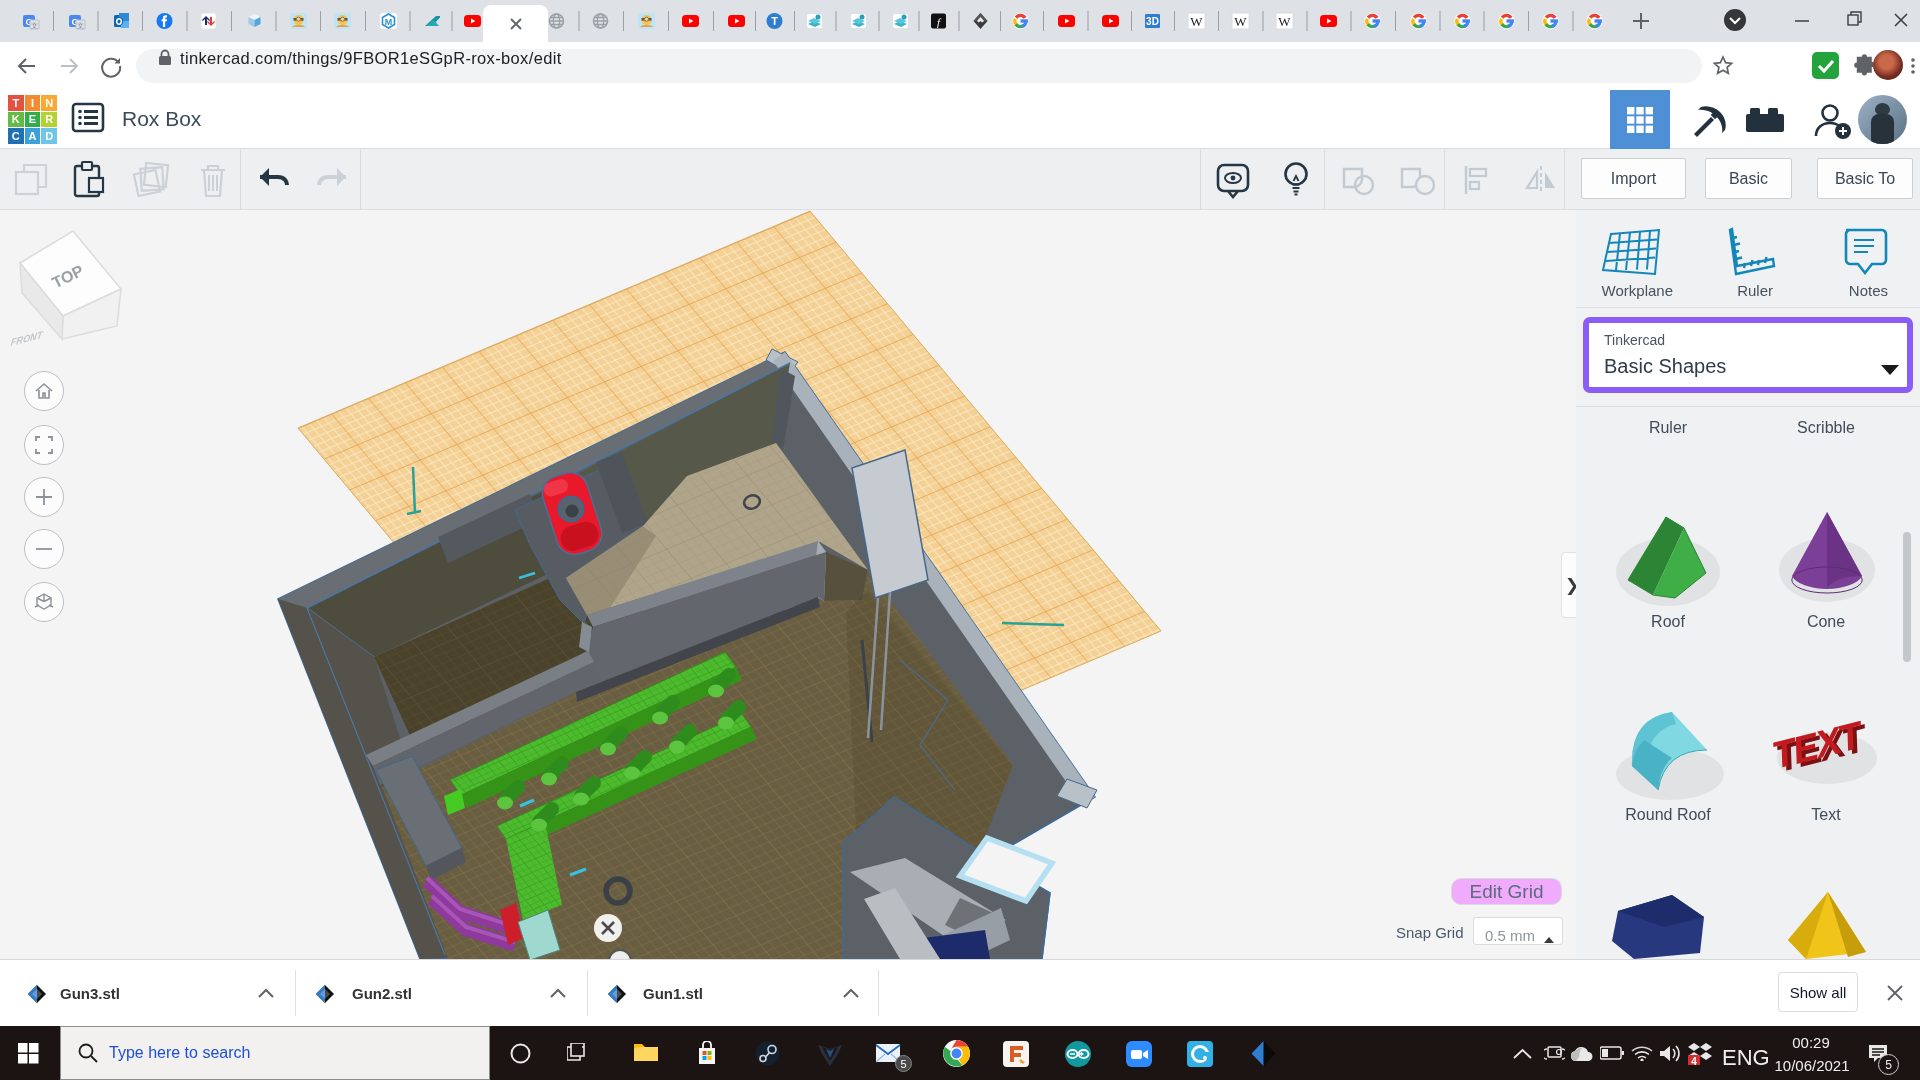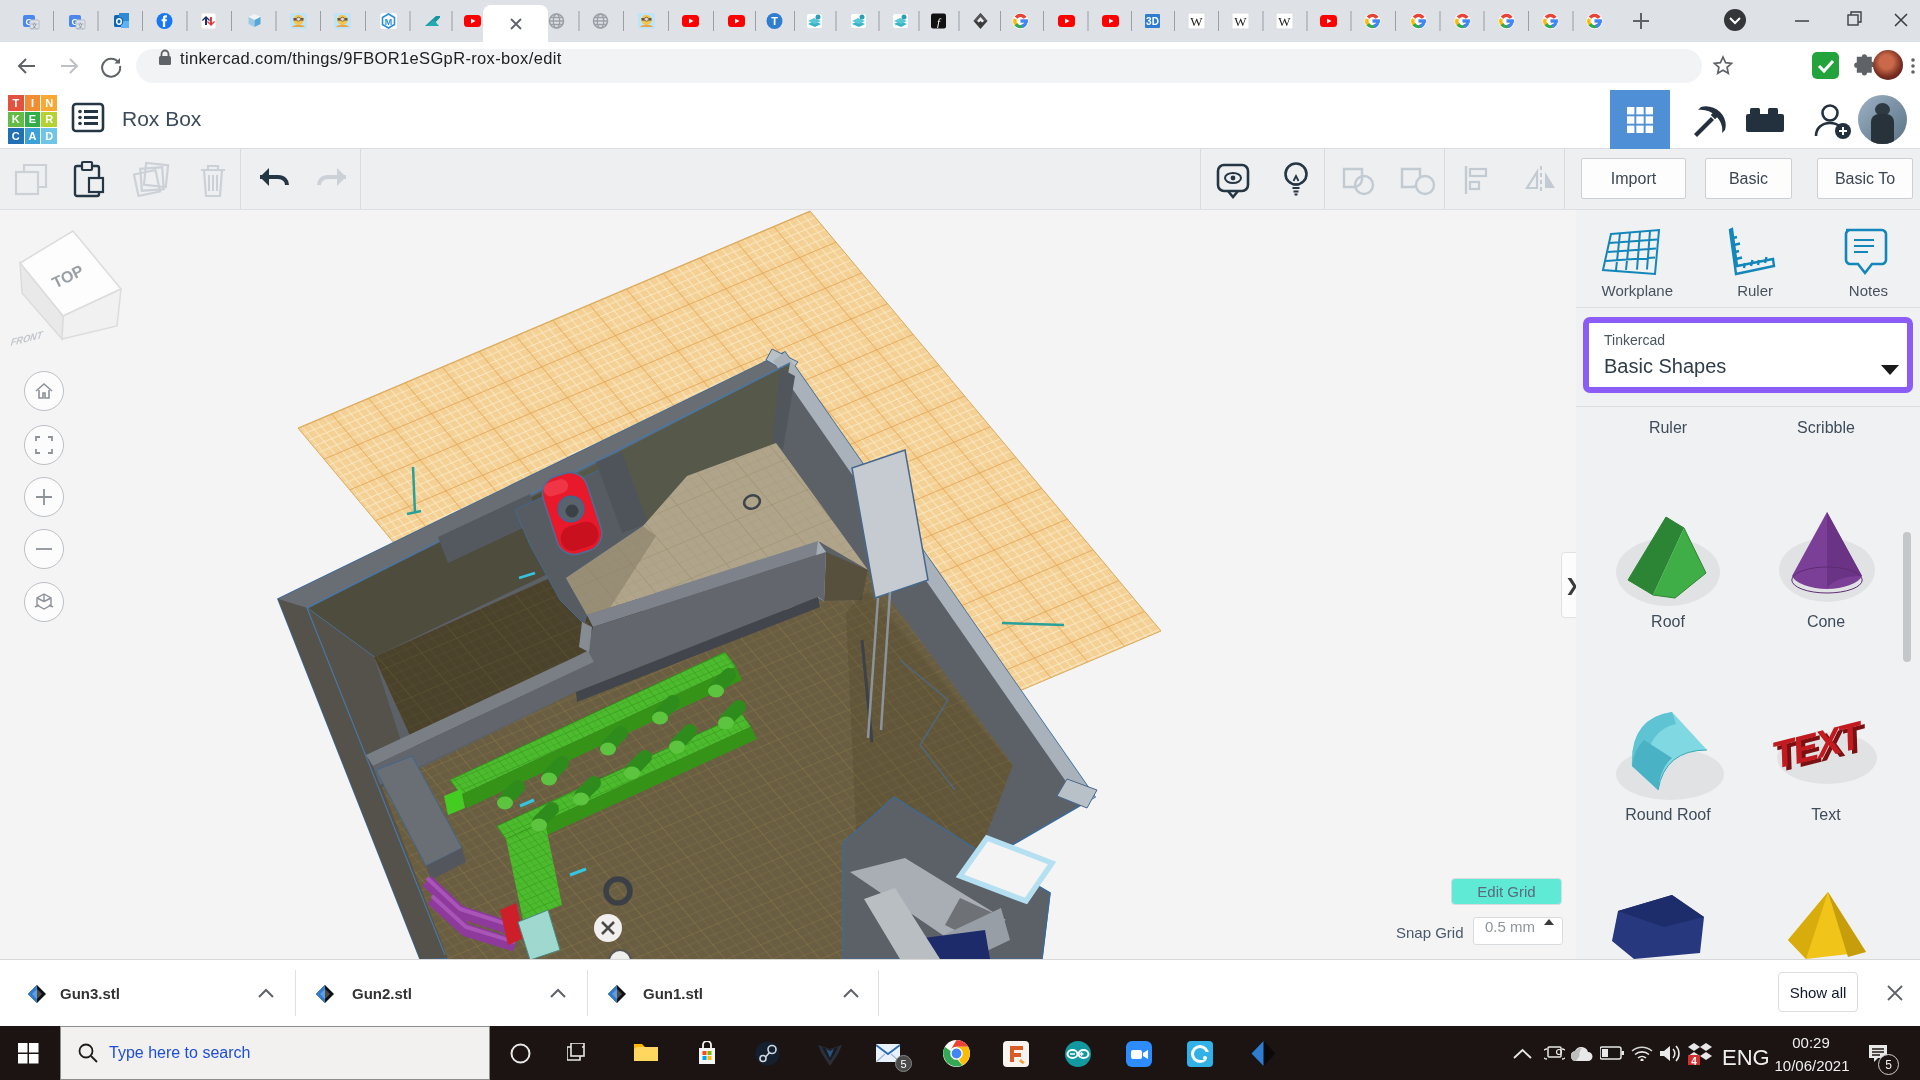--- a/index.html
+++ b/index.html
@@ -660,7 +660,7 @@
         </svg>
       </div>
 
-    <div class="abs" style="left:1451px;top:668px;width:111px;height:27px;background:#5eead4;border:1px solid #d9dcdf;border-radius:4px;display:flex;align-items:center;justify-content:center;font-size:15px;color:#5b6b7c">Edit Grid</div>
+    <div class="abs" style="left:1451px;top:668px;width:111px;height:27px;background:#f0abfc;border:1px solid #d9dcdf;border-radius:10px;display:flex;align-items:center;justify-content:center;font-size:19px;color:#5b6b7c">Edit Grid</div>
 
     <div class="abs" style="left:1396px;top:714px;font-size:15px;color:#4a5a6a">Snap Grid</div>
 

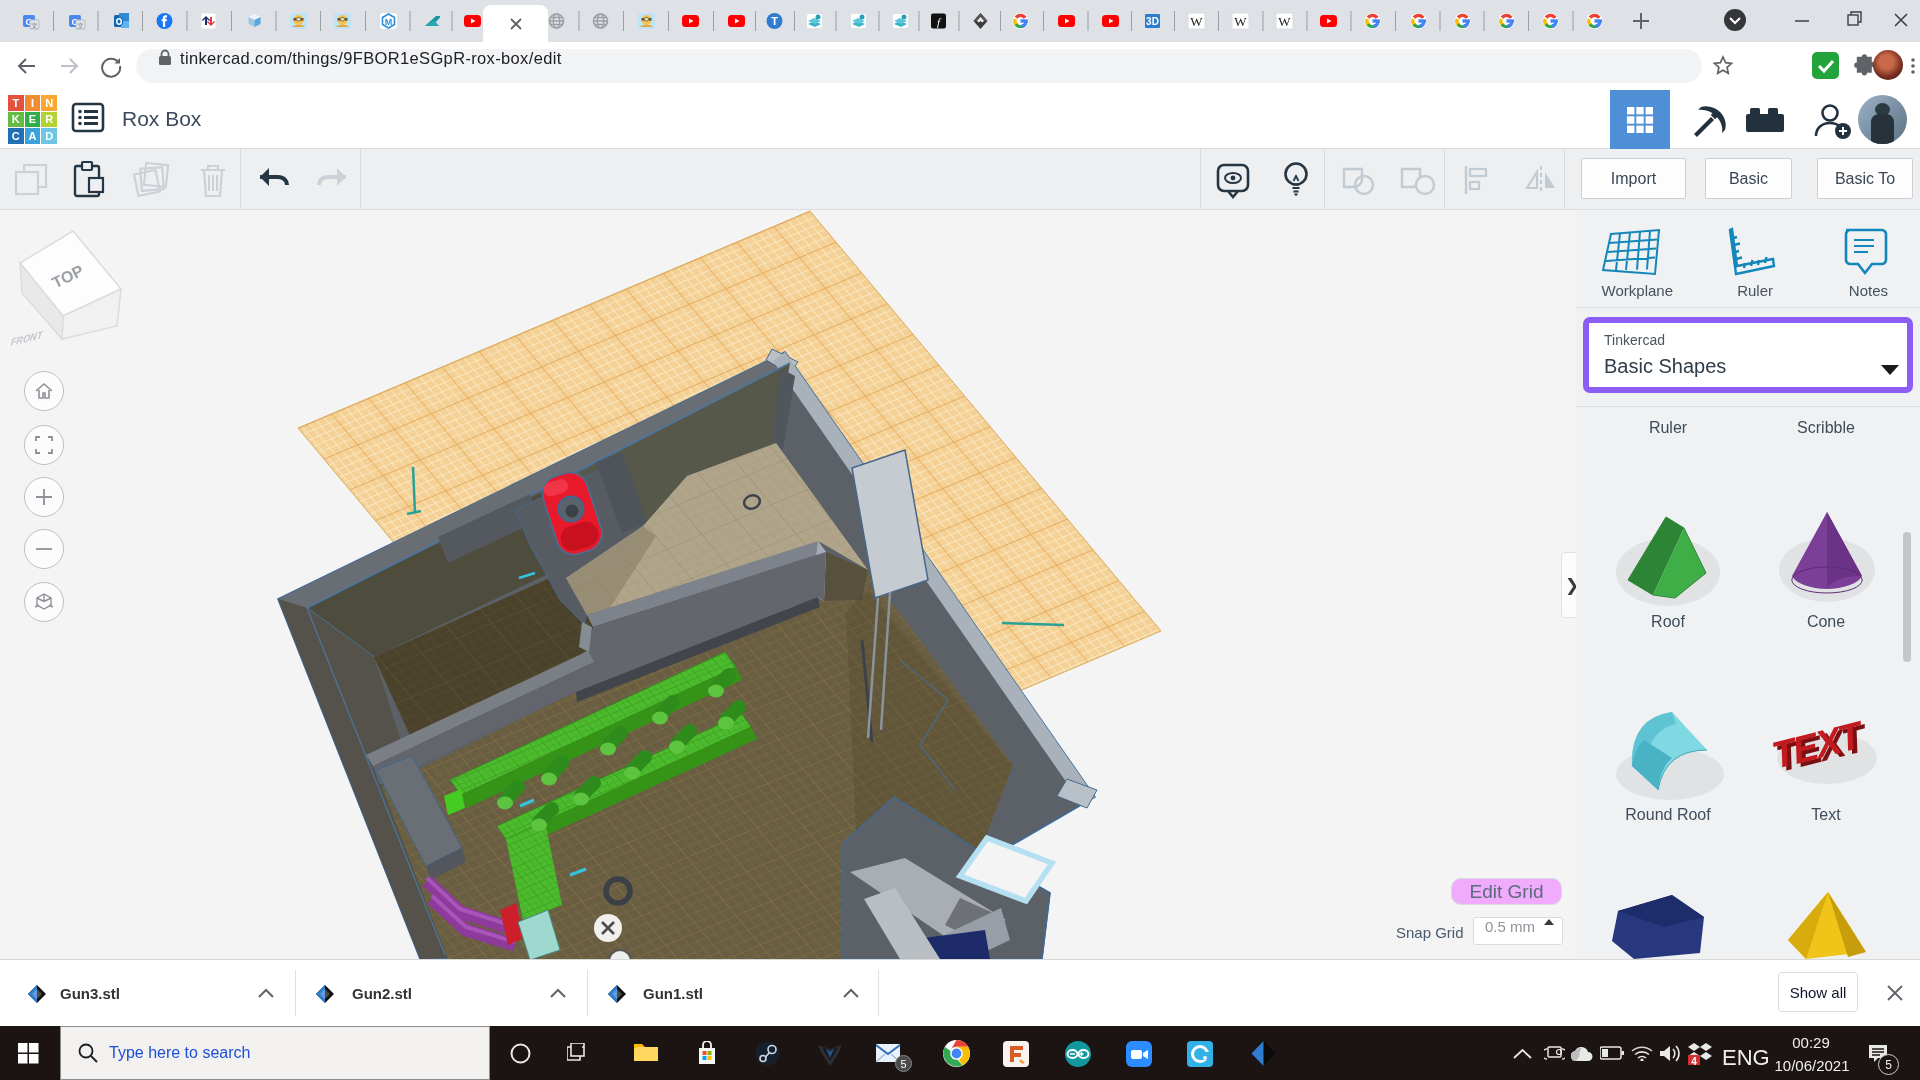--- a/index.html
+++ b/index.html
@@ -664,7 +664,7 @@
 
     <div class="abs" style="left:1396px;top:714px;font-size:15px;color:#4a5a6a">Snap Grid</div>
 
-    <div class="abs" style="left:1473px;top:707px;width:90px;height:28px;background:#fff;border:1px solid #d9dcdf;border-radius:3px;display:flex;align-items:flex-start;font-size:15px;color:#8e959c">
+    <div class="abs" style="left:1473px;top:707px;width:90px;height:28px;background:#fff;border:1px solid #d9dcdf;border-radius:3px;display:flex;align-items:flex-end;font-size:15px;color:#8e959c">
         <span style="margin-left:11px">0.5 mm</span>
         <svg width="12" height="8" style="margin-left:8px">
           <path d="M1 7l5-6 5 6z" fill="#3a3a3a"></path>

